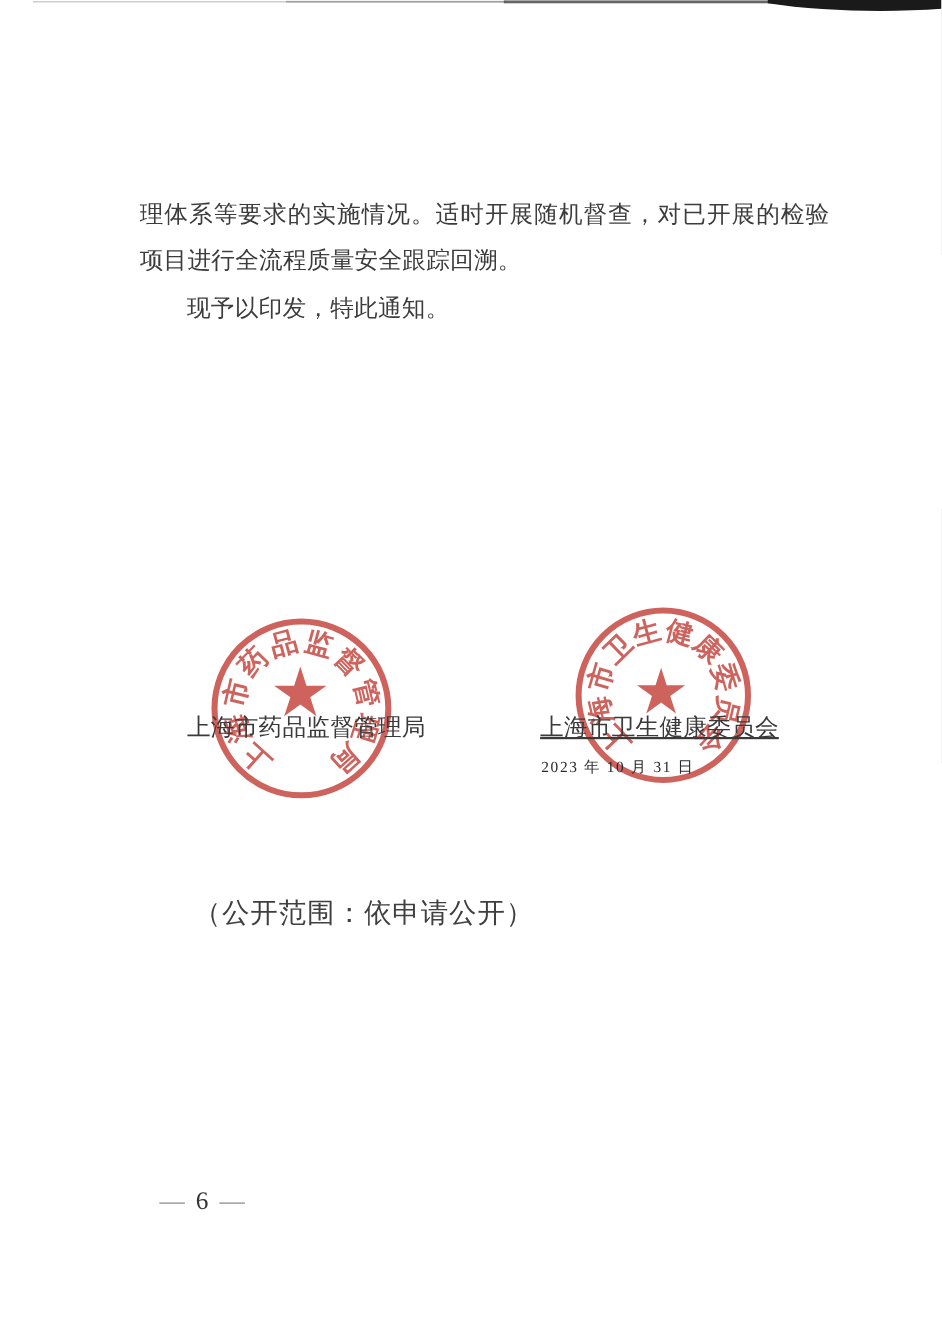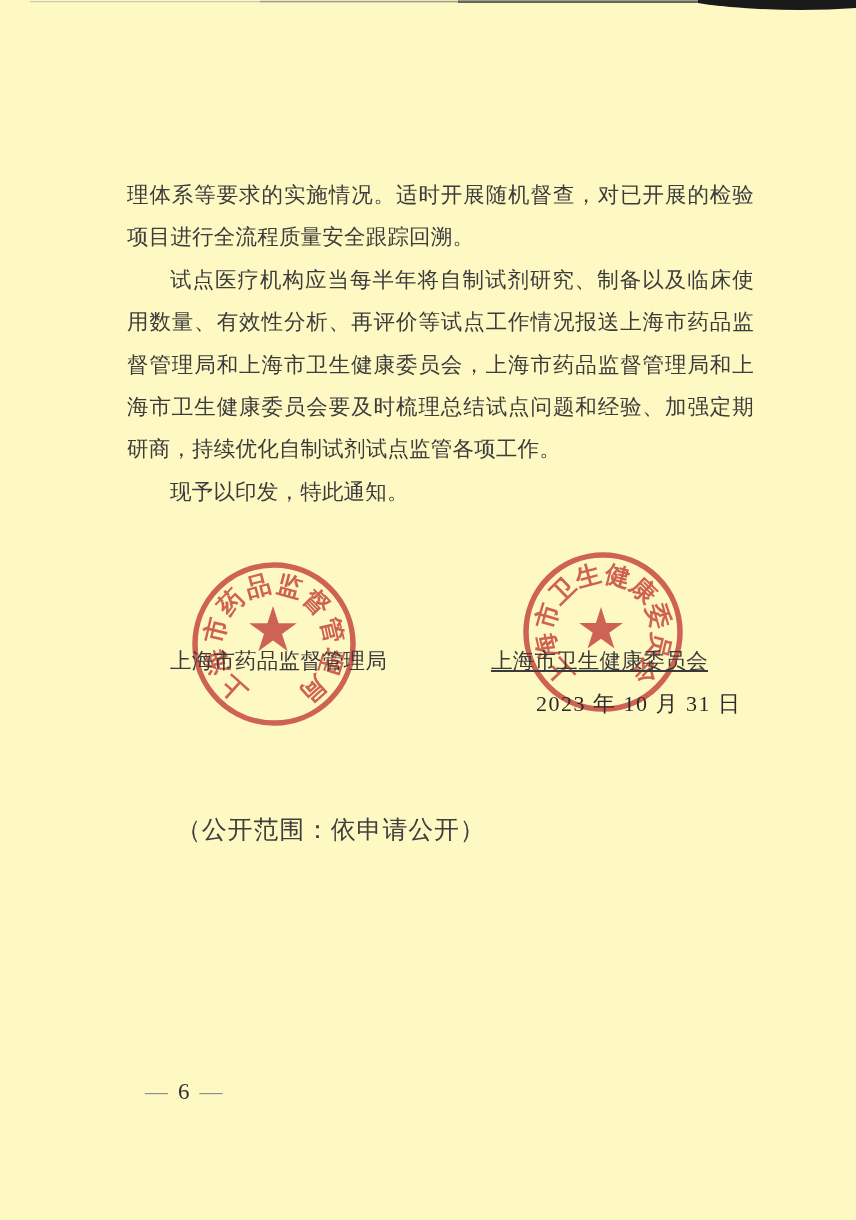--- a/index.html
+++ b/index.html
@@ -7,7 +7,7 @@
     position:relative;
     width:856px;height:1220px;
     margin:0 auto;
-    background:#fef9c3;
+    background:#ffffff;
     overflow:hidden;
     font-family:"Liberation Serif","DejaVu Serif",serif;
   }

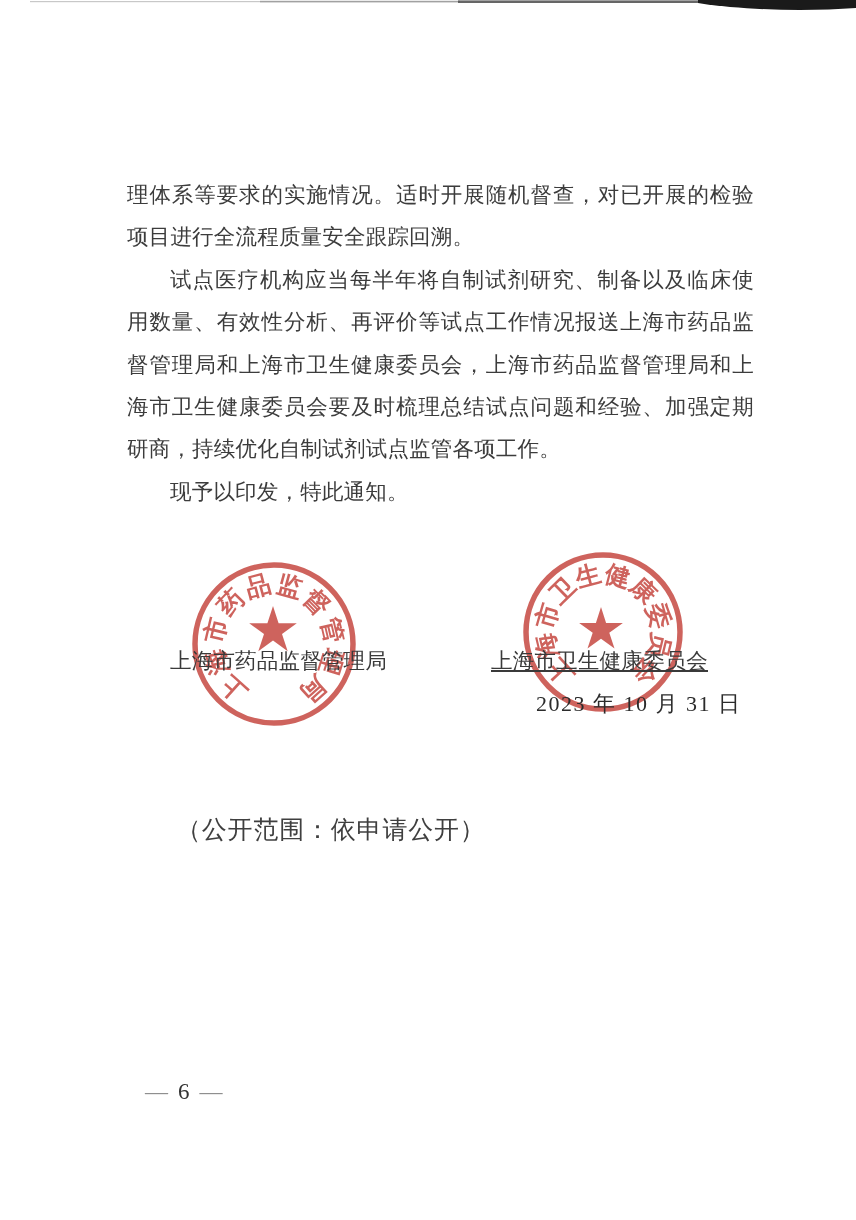--- a/index.html
+++ b/index.html
@@ -59,7 +59,6 @@
 
   <div class="text-block">
     <p>理体系等要求的实施情况。适时开展随机督查，对已开展的检验项目进行全流程质量安全跟踪回溯。</p>
-    <p class="indent">试点医疗机构应当每半年将自制试剂研究、制备以及临床使用数量、有效性分析、再评价等试点工作情况报送上海市药品监督管理局和上海市卫生健康委员会，上海市药品监督管理局和上海市卫生健康委员会要及时梳理总结试点问题和经验、加强定期研商，持续优化自制试剂试点监管各项工作。</p>
     <p class="indent">现予以印发，特此通知。</p>
   </div>
 

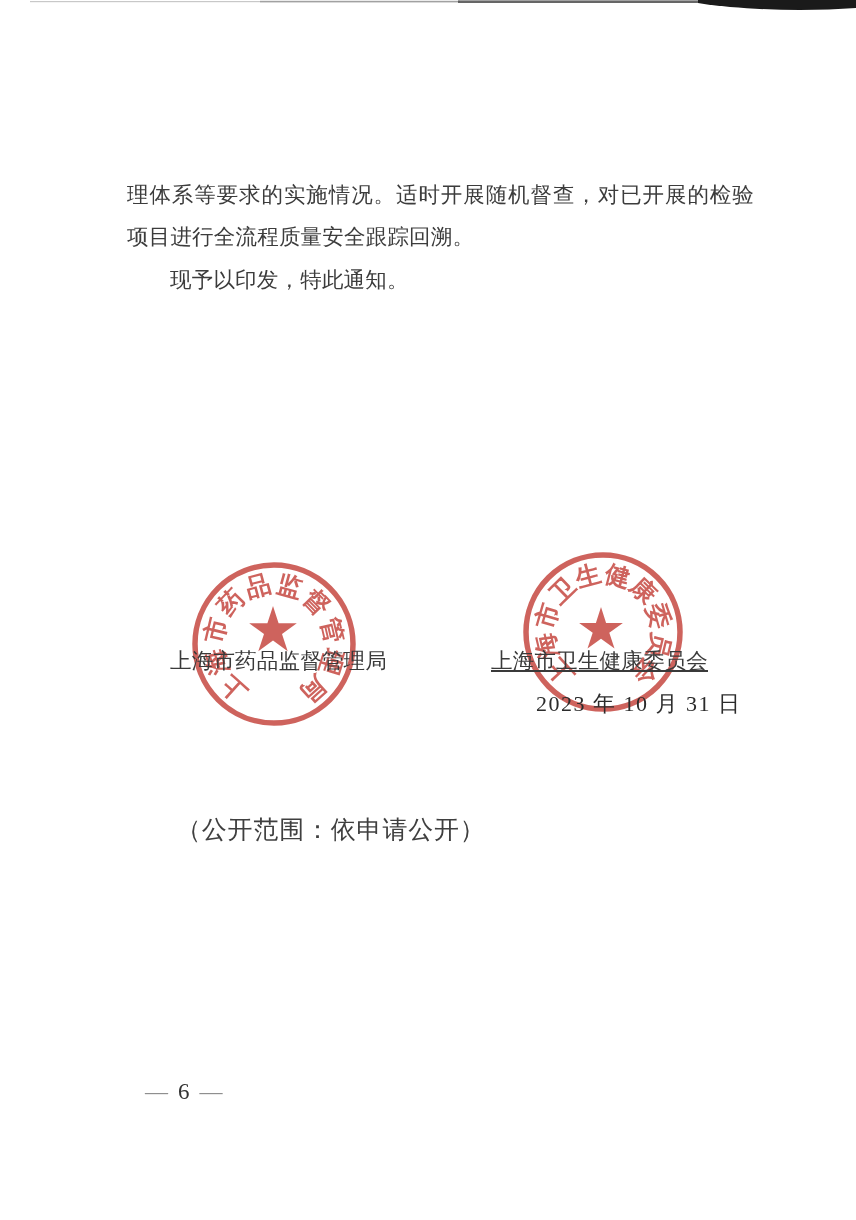--- a/index.html
+++ b/index.html
@@ -27,8 +27,8 @@
   .org-name.org-0{left:170px;top:646px;}
   .org-name.org-1{left:491px;top:646px;text-decoration:underline;}
   .sign-date{
-    position:absolute;left:536px;top:689px;z-index:3;
-    font-size:22px;color:#2b2b2b;letter-spacing:1.5px;white-space:nowrap;
+    position:absolute;left:492px;top:689px;z-index:3;
+    font-size:14px;color:#2b2b2b;letter-spacing:1.5px;white-space:nowrap;
   }
   .seal{position:absolute;z-index:2;opacity:0.84;filter:blur(0.3px);}
   .seal.seal-0{left:186px;top:556px;}

